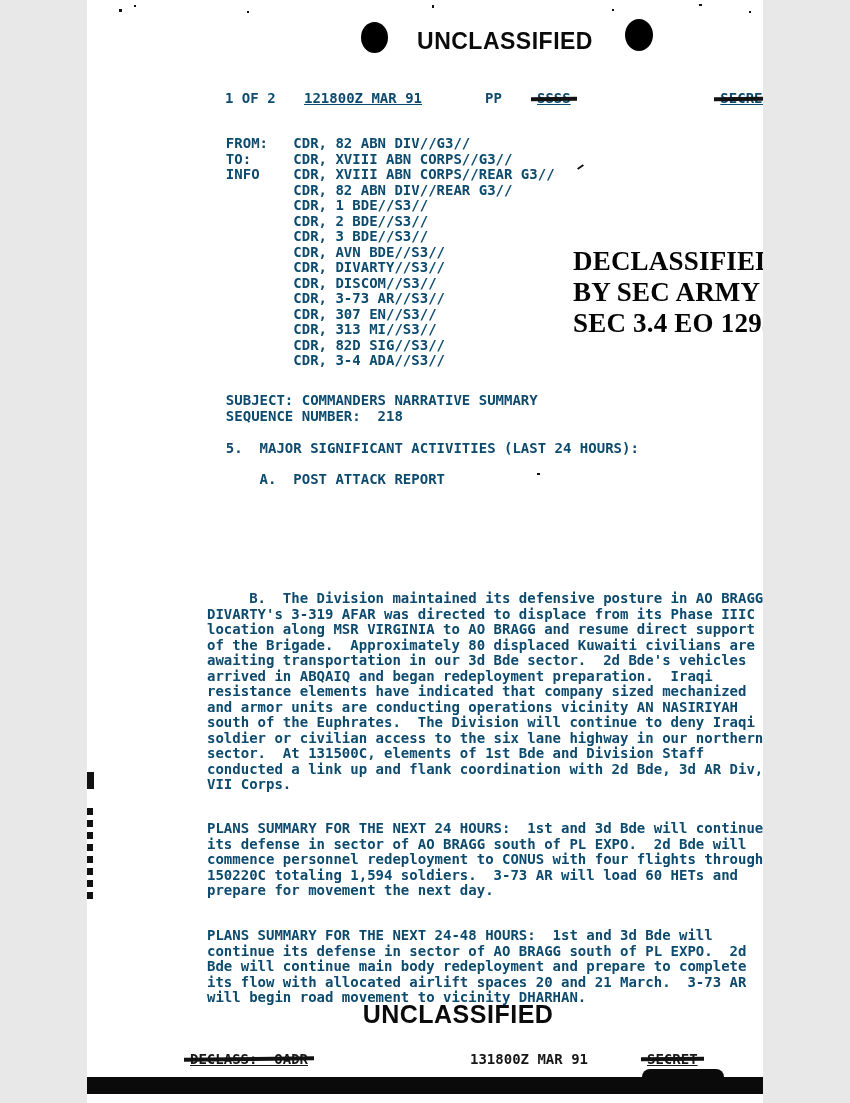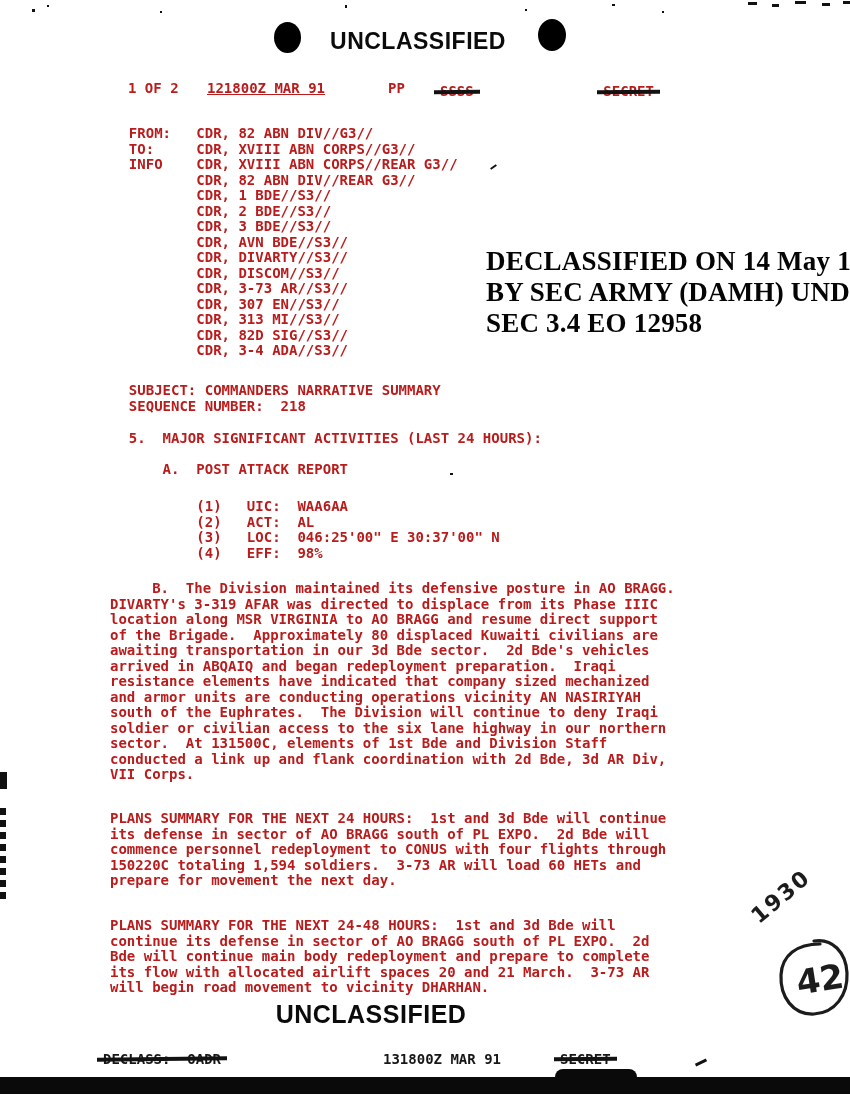--- a/index.html
+++ b/index.html
@@ -4,7 +4,7 @@
 <style>
   html,body{margin:0;padding:0;background:#e8e8e8;}
   .paper{
-    position:relative; width:850px; height:1103px; margin:0 auto;
+    position:relative; width:676px; height:1103px; margin:0 auto;
     background:#ffffff; overflow:hidden;
     font-family:"DejaVu Sans Mono",monospace;
   }

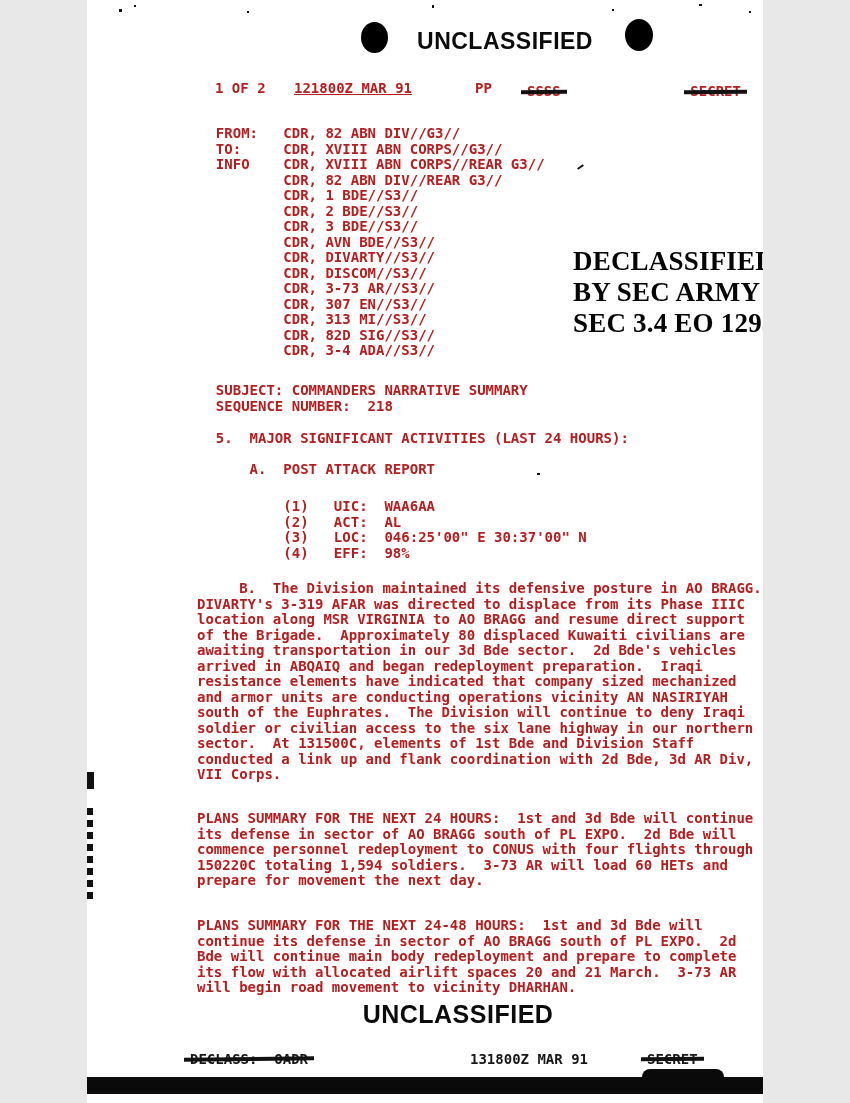--- a/index.html
+++ b/index.html
@@ -11,8 +11,8 @@
   .mono{
     position:absolute;
     font:700 14px/15.5px "DejaVu Sans Mono",monospace;
-    color:#b91c1c; white-space:pre; letter-spacing:0;
-    margin:0;
+    color:#0c4a6e; white-space:pre; letter-spacing:0;
+    margin:10px;
   }
   .title{
     position:absolute; font-family:"Liberation Sans","DejaVu Sans",sans-serif;

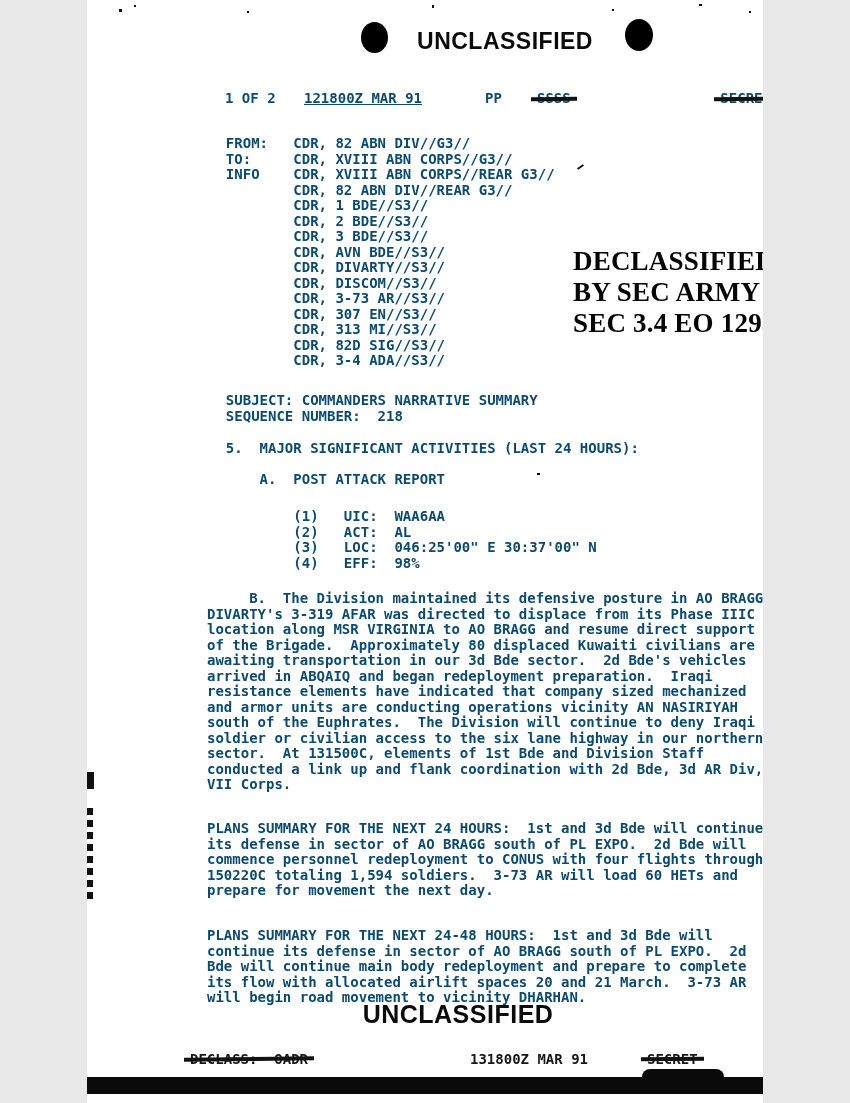--- a/index.html
+++ b/index.html
@@ -21,7 +21,7 @@
   .dot{
     position:absolute; background:#000; border-radius:50%;
   }
-  .struck{ position:relative; display:inline-block; }
+  .struck{ position:relative; display:inline-block;text-decoration:underline; }
   .struck::after{
     content:""; position:absolute; left:-6px; right:-6px; top:6px; height:4px;
     background:#121212; transform:rotate(-0.6deg);

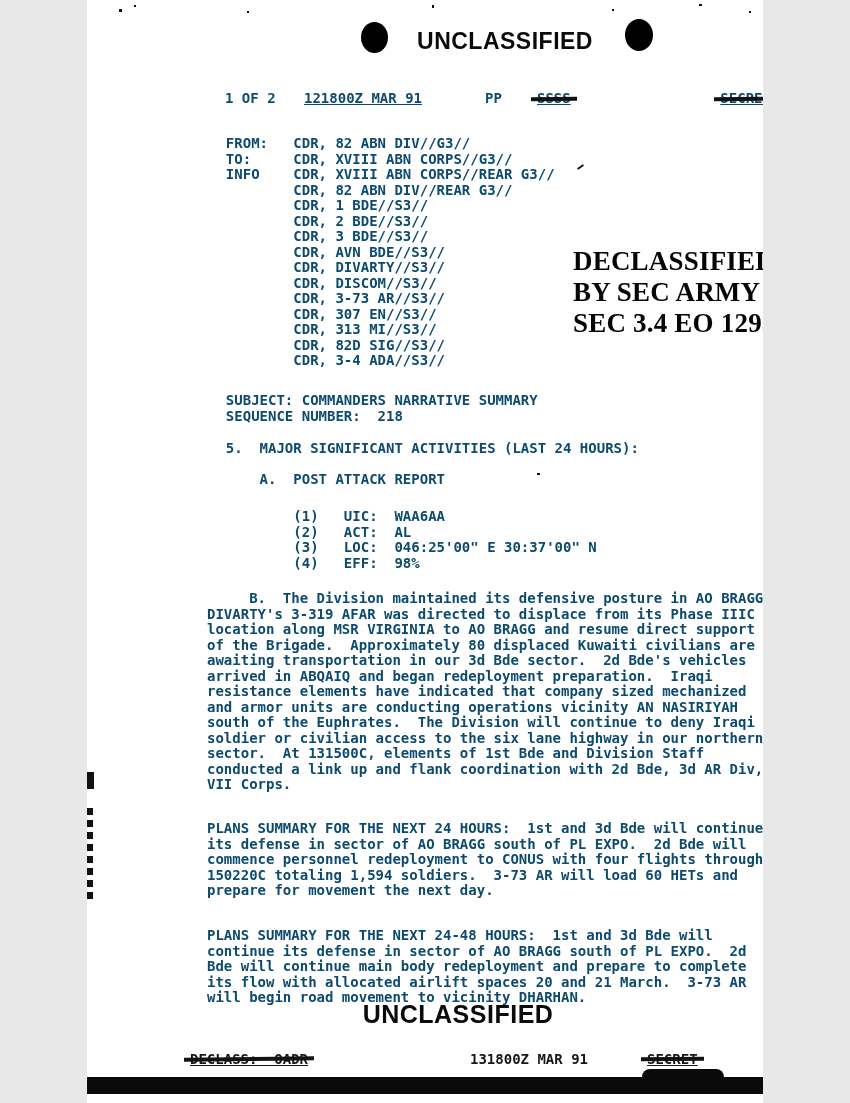--- a/index.html
+++ b/index.html
@@ -108,10 +108,6 @@
 
   <pre class="mono" style="left:112px;top:431px;">  5.  MAJOR SIGNIFICANT ACTIVITIES (LAST 24 HOURS):</pre>
   <pre class="mono" style="left:112px;top:462px;">      A.  POST ATTACK REPORT</pre>
-  <pre class="mono" style="left:112px;top:499px;">          (1)   UIC:  WAA6AA
-          (2)   ACT:  AL
-          (3)   LOC:  046:25'00" E 30:37'00" N
-          (4)   EFF:  98%</pre>
   <pre class="mono" style="left:110px;top:581px;">     B.  The Division maintained its defensive posture in AO BRAGG.
 DIVARTY's 3-319 AFAR was directed to displace from its Phase IIIC
 location along MSR VIRGINIA to AO BRAGG and resume direct support

